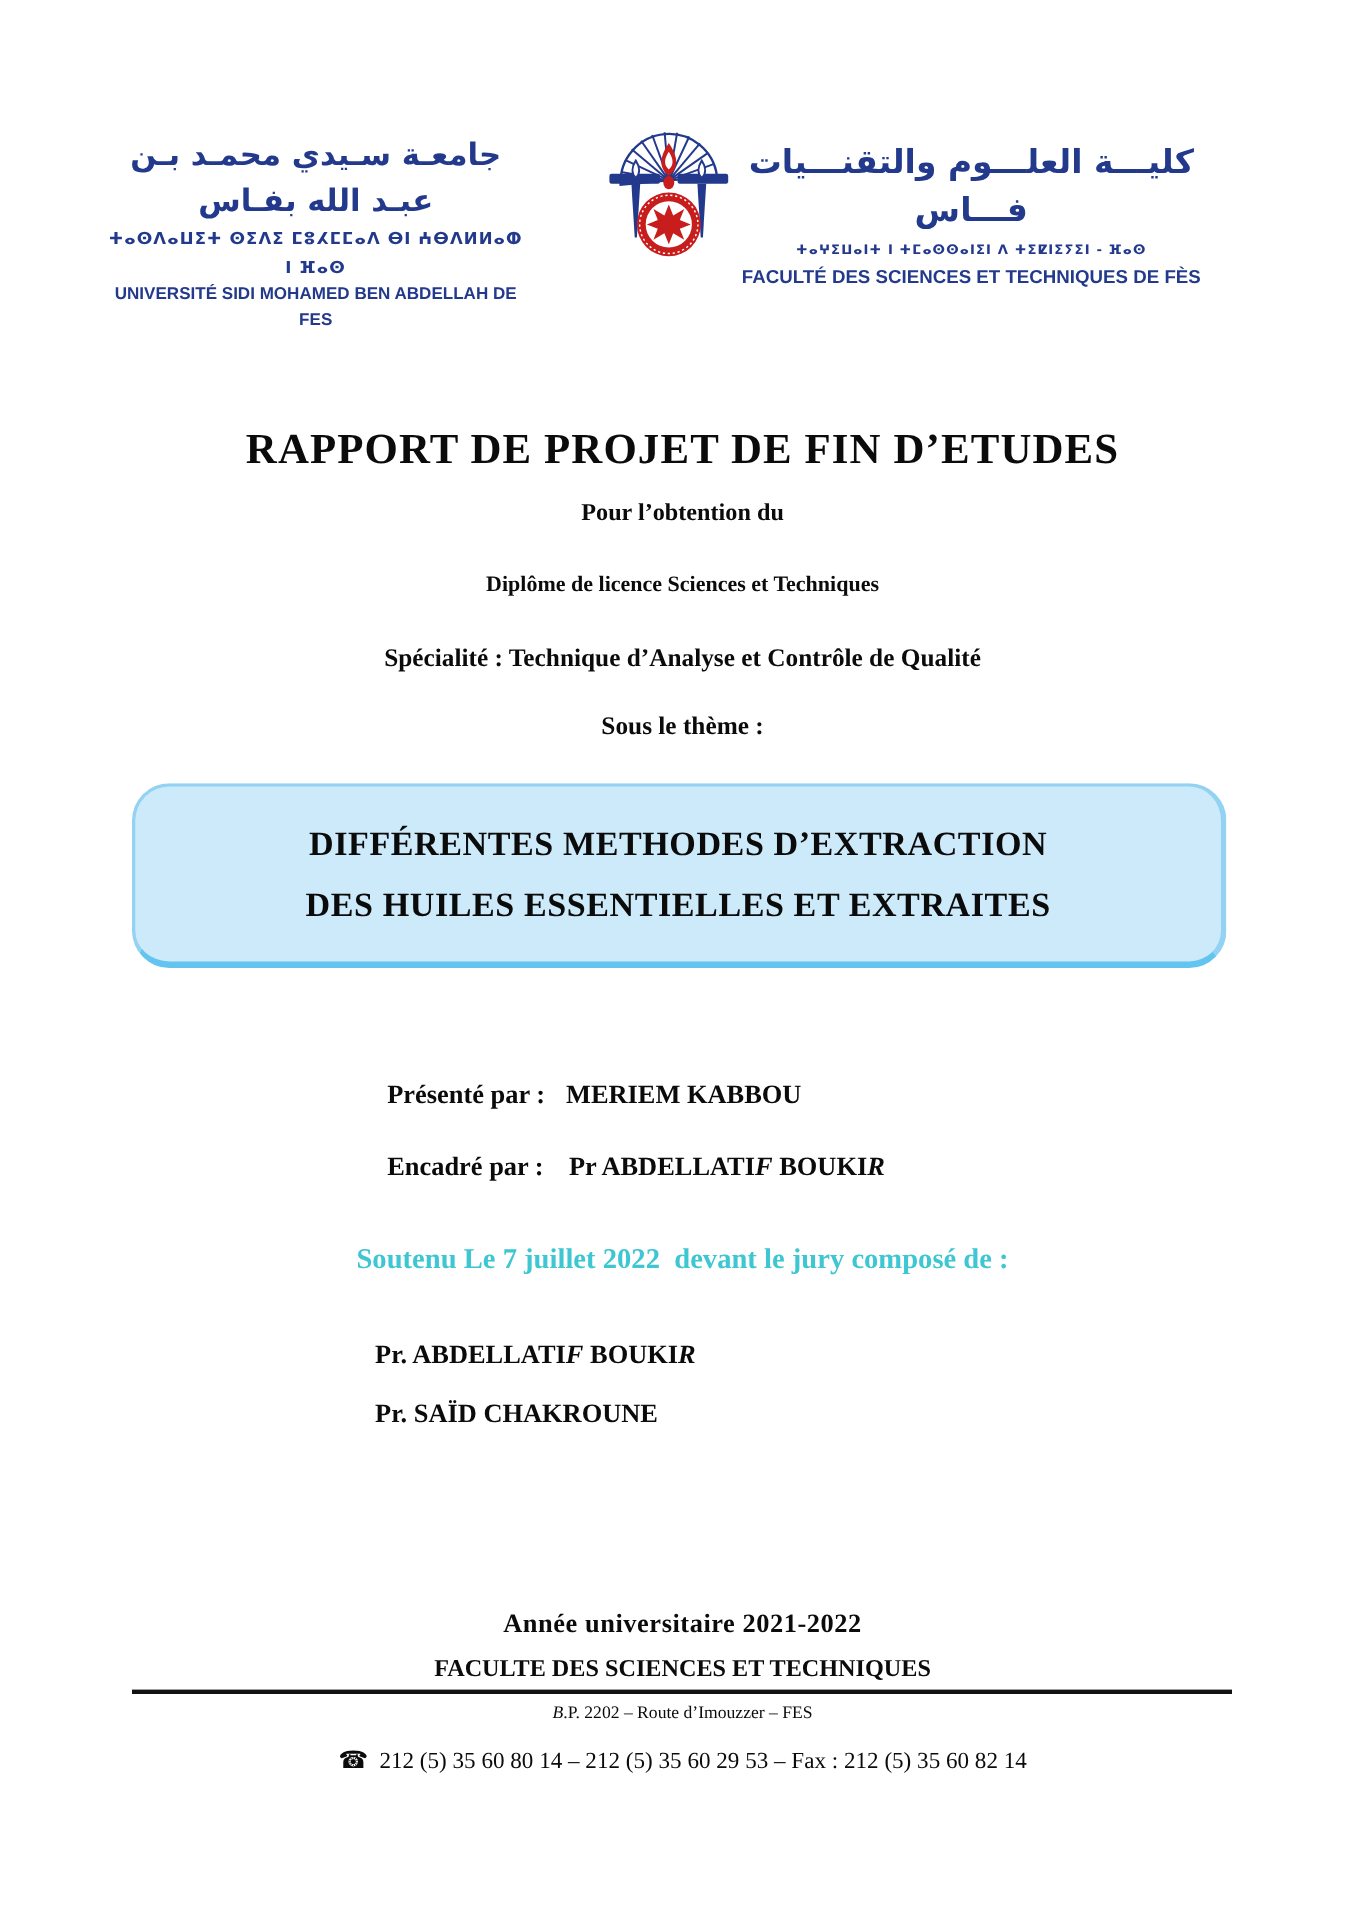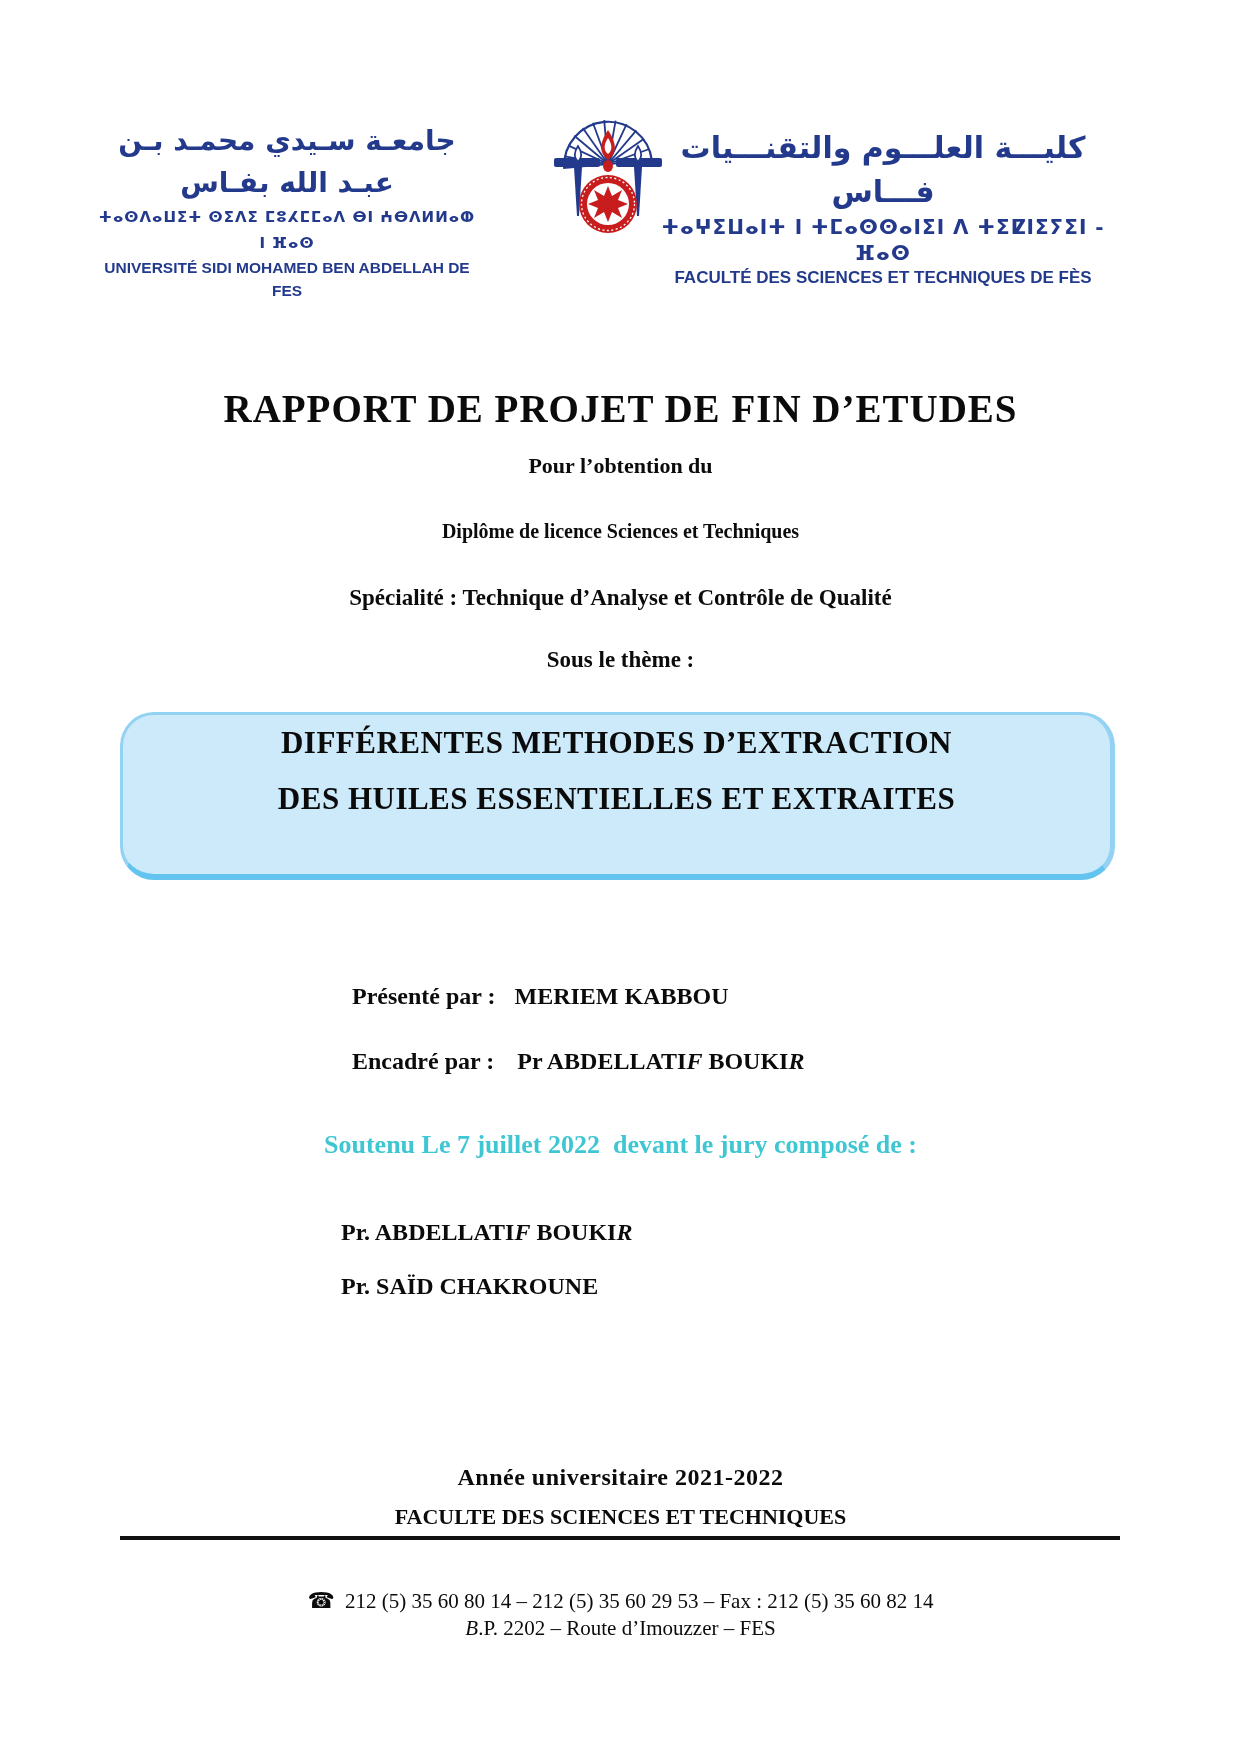--- a/index.html
+++ b/index.html
@@ -17,7 +17,7 @@
   .arabic{font-family:"DejaVu Sans",sans-serif;font-weight:bold;font-size:28px;line-height:42px;direction:rtl}
   .fac .arabic{font-size:30px;line-height:44px}
   .tif{font-family:"DejaVu Sans",sans-serif;font-weight:bold;font-size:15px;line-height:26px;letter-spacing:1px}
-  .fac .tif{font-size:20px}
+  .fac .tif{font-size:12px}
   .latin{font-family:"Liberation Sans","DejaVu Sans",sans-serif;font-weight:bold;font-size:15.5px;line-height:23px}
   .fac .latin{font-size:17px}
   .logo{left:552px;top:104px;width:112px;height:140px}

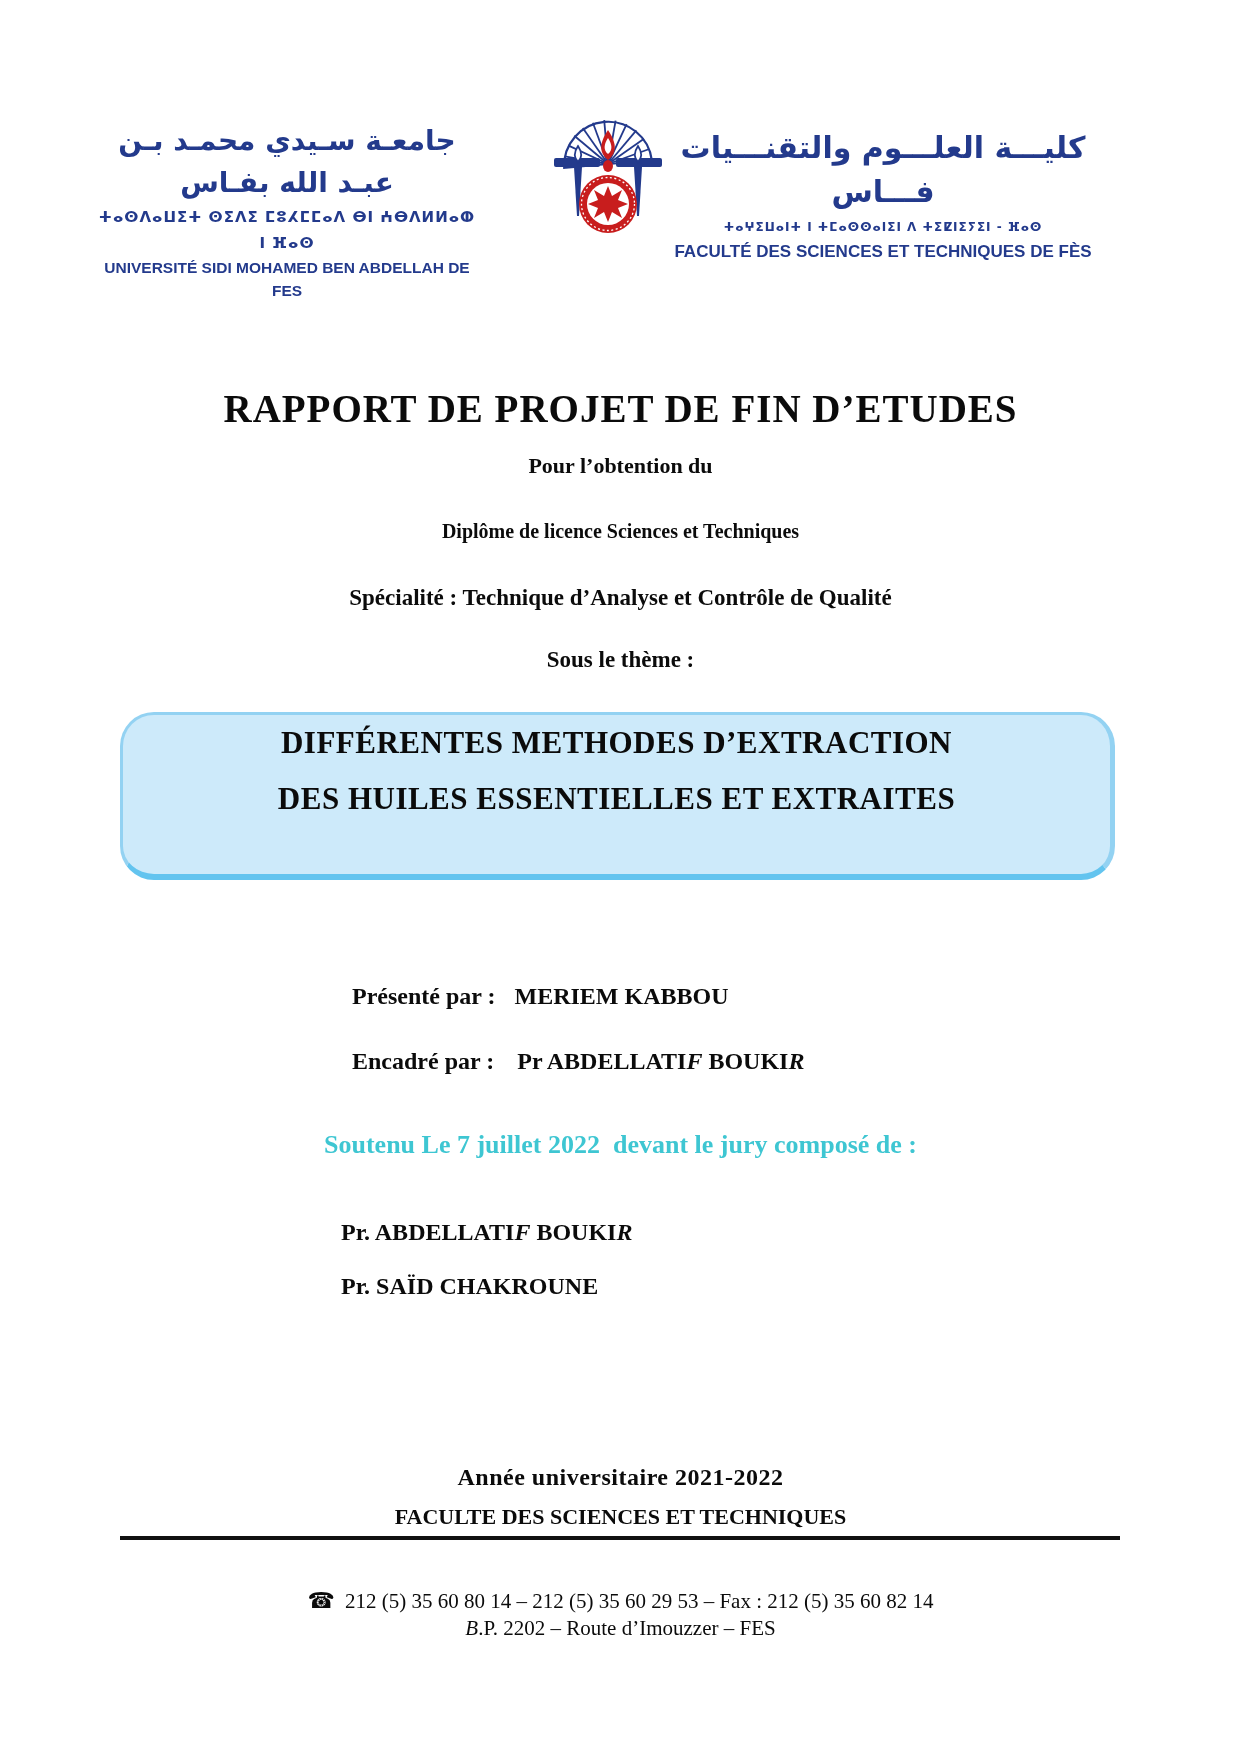--- a/index.html
+++ b/index.html
@@ -29,7 +29,7 @@
   .sous{top:647px;font-size:23px;font-weight:bold}
   .themebox{left:120px;top:712px;width:995px;height:168px;background:var(--box_fill);
             border:3px solid var(--box_border);border-bottom:6px solid var(--box_border_dark);
-            border-right:5px solid var(--box_border);border-radius:34px;text-align:center;}
+            border-right:5px solid var(--box_border);border-radius:34px;text-align:center;padding-top:24px}
   .tb-line{font-size:31px;font-weight:bold;line-height:56px;letter-spacing:0.5px}
   .row{font-size:24px;font-weight:bold;white-space:pre}
   .presented{left:352px;top:983px}

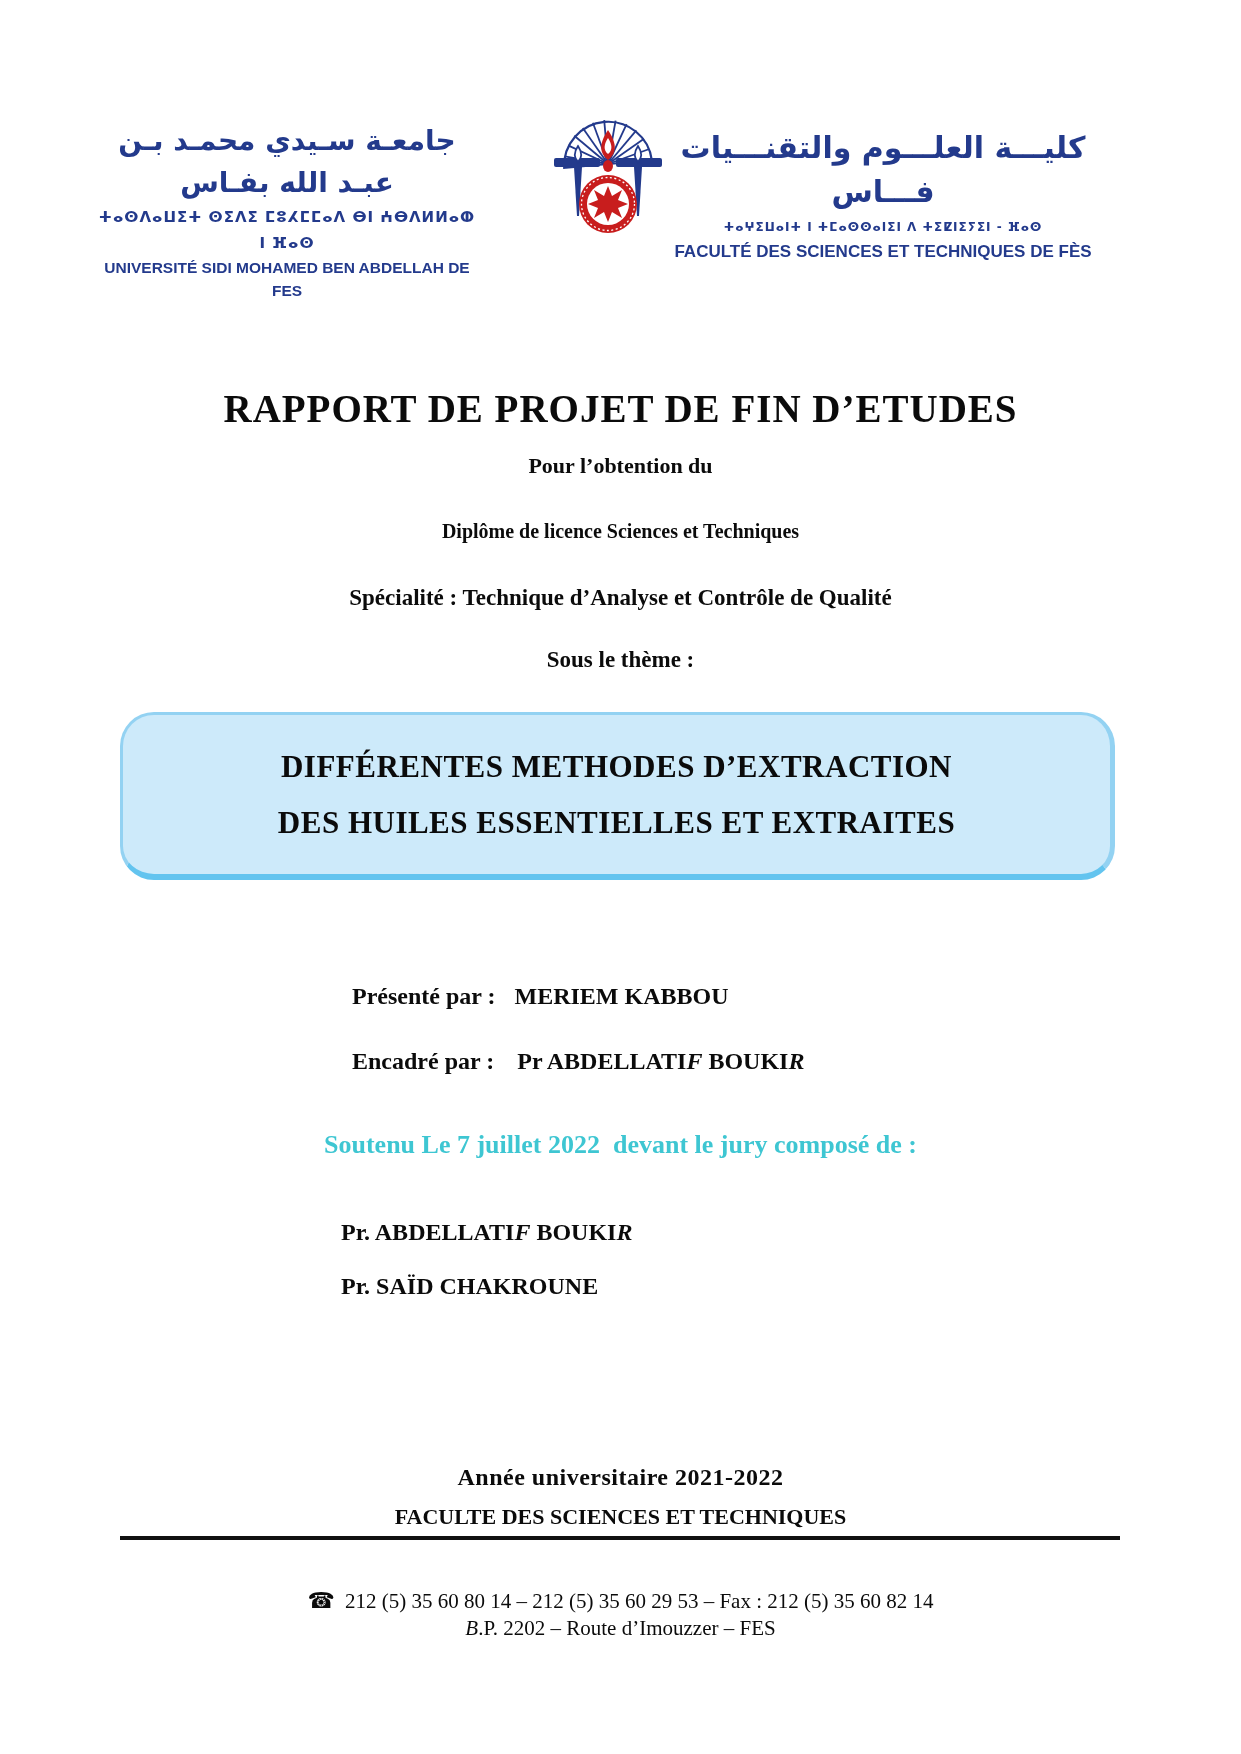--- a/index.html
+++ b/index.html
@@ -43,7 +43,7 @@
   .annee{top:1464px;font-size:24px;font-weight:bold;letter-spacing:0.5px}
   .fac-foot{top:1504px;font-size:22px;font-weight:bold}
   .rule{left:120px;top:1536px;width:1000px;height:4px;background:#111}
-  .addr{top:1616px;font-size:21px}
+  .addr{top:1549px;font-size:16px}
   .phones{top:1588px;font-size:21px}
   .phone-icon{font-family:"DejaVu Sans",sans-serif;font-size:22px;margin-right:10px}
 </style>

